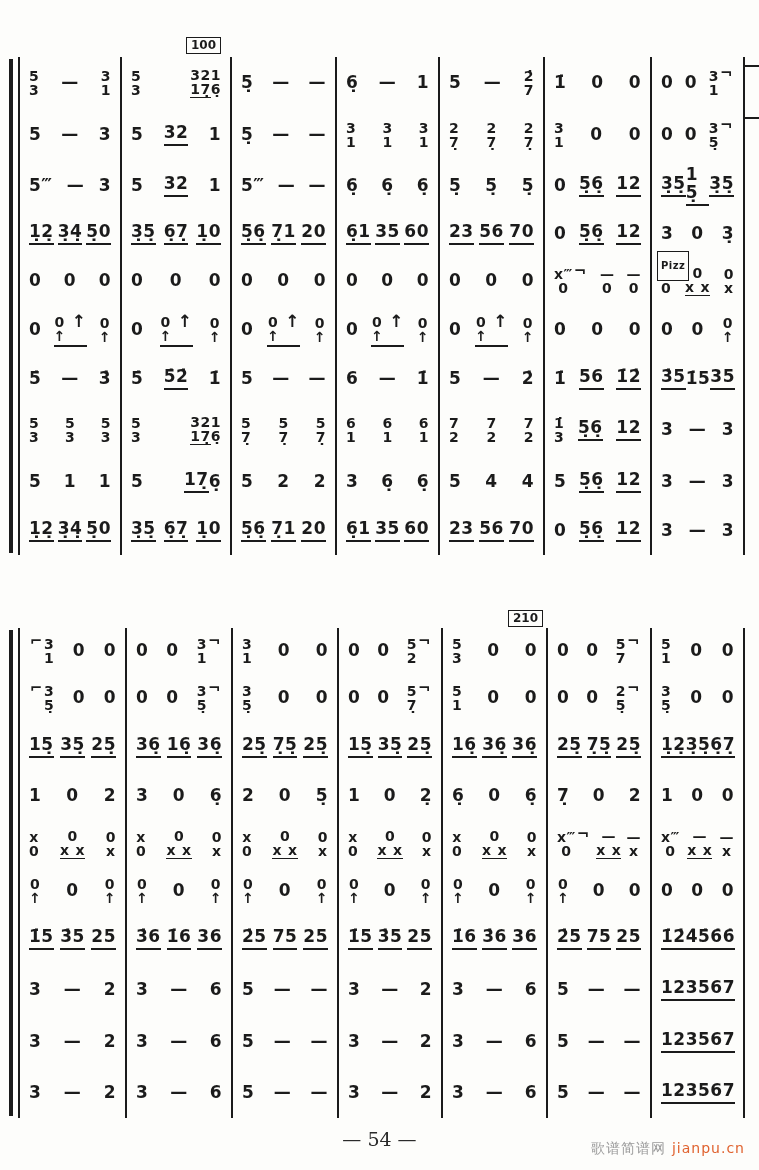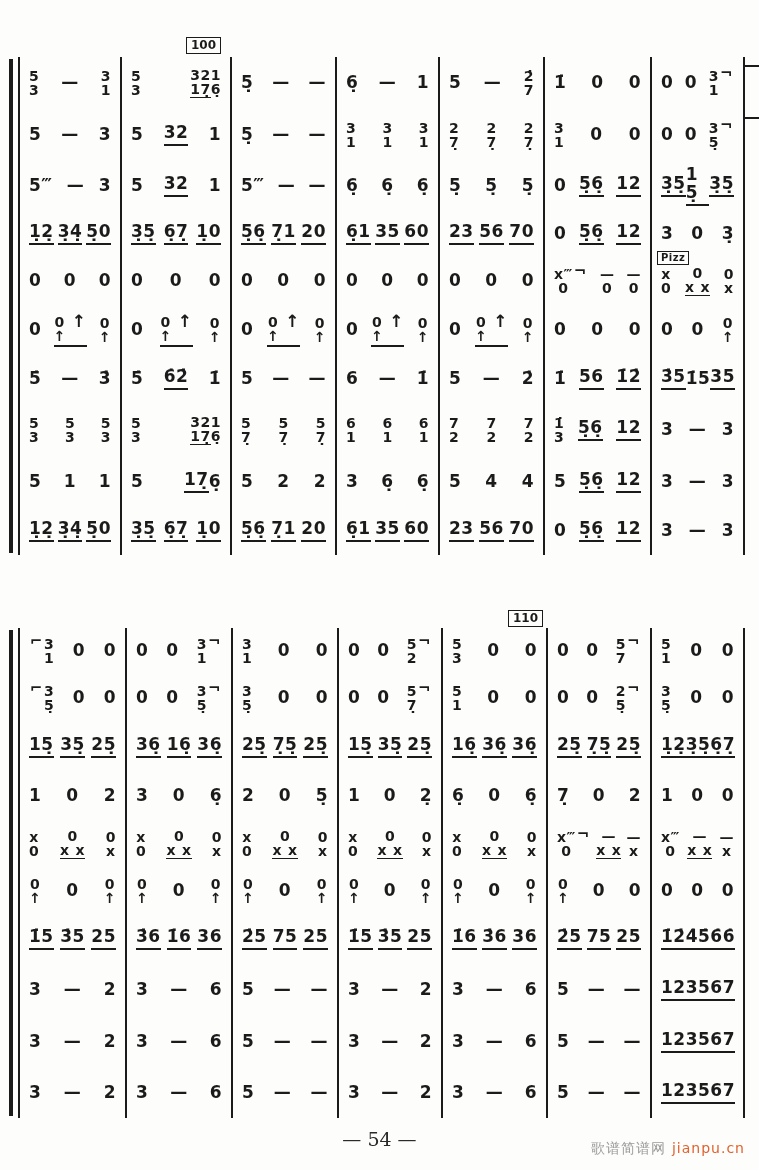--- a/index.html
+++ b/index.html
@@ -28,7 +28,7 @@
   }
   .pizz{
     position:absolute;border:1.4px solid #1b1b1b;background:#fdfdfb;
-    font-size:10px;font-weight:bold;letter-spacing:.5px;padding:0 3px;line-height:12px;
+    font-size:10px;font-weight:bold;letter-spacing:.5px;padding:8px 3px;line-height:12px;
   }
   .tie-ext{position:absolute;right:-16px;width:16px;height:2px;background:#1b1b1b;}
   .footer-page{

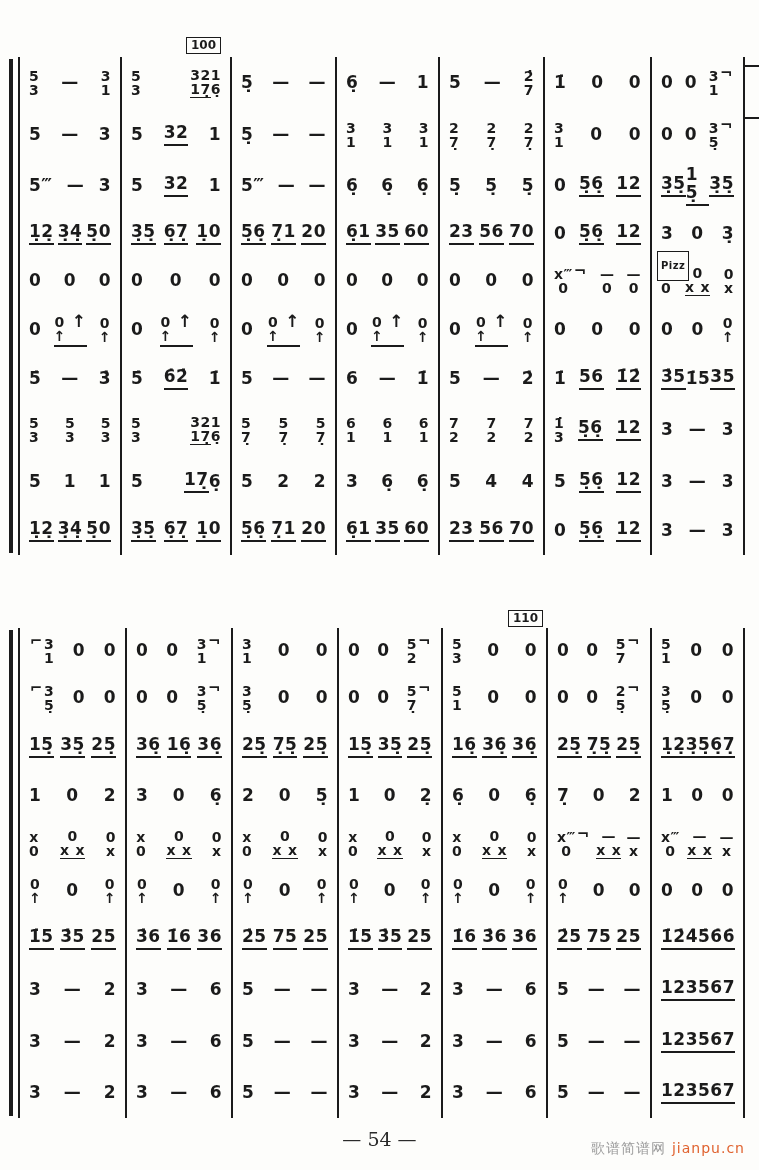--- a/index.html
+++ b/index.html
@@ -634,7 +634,7 @@
           <span>5̇</span>
         </span>
         <span class="token">
-          <span class="ul"><span>6̇2̇</span></span>
+          <span class="ul"><span>5̇2̇</span></span>
         </span>
         <span class="token">
           <span>1̇</span>

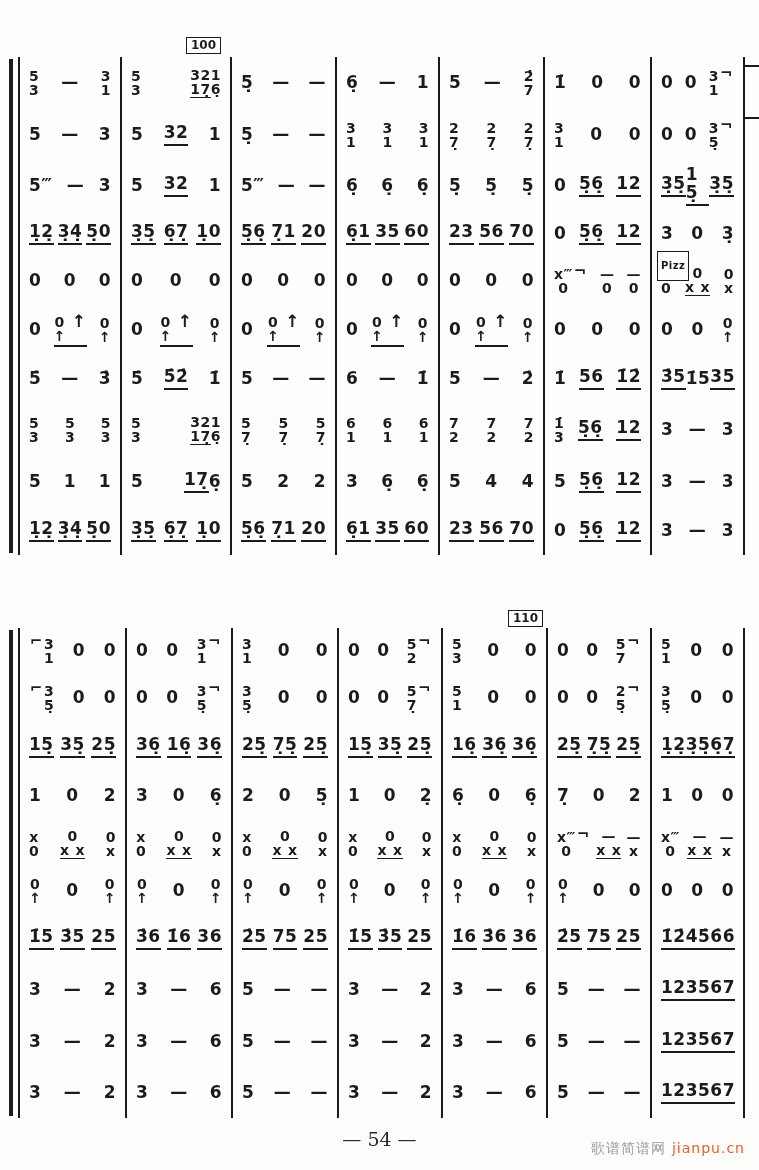--- a/index.html
+++ b/index.html
@@ -980,7 +980,7 @@
 
 <div class="system" id="sys2" style="top: 628px;">
   <div class="brace"></div>
-  <div class="marker" style="left:490px;top:-18px;">110</div>
+  <div class="marker" style="left:490px;top:-18px;">210</div>
 <div class="row" style="height: 46px;">
       <div class="cell" style="width: 109px;">
         <span class="token">

